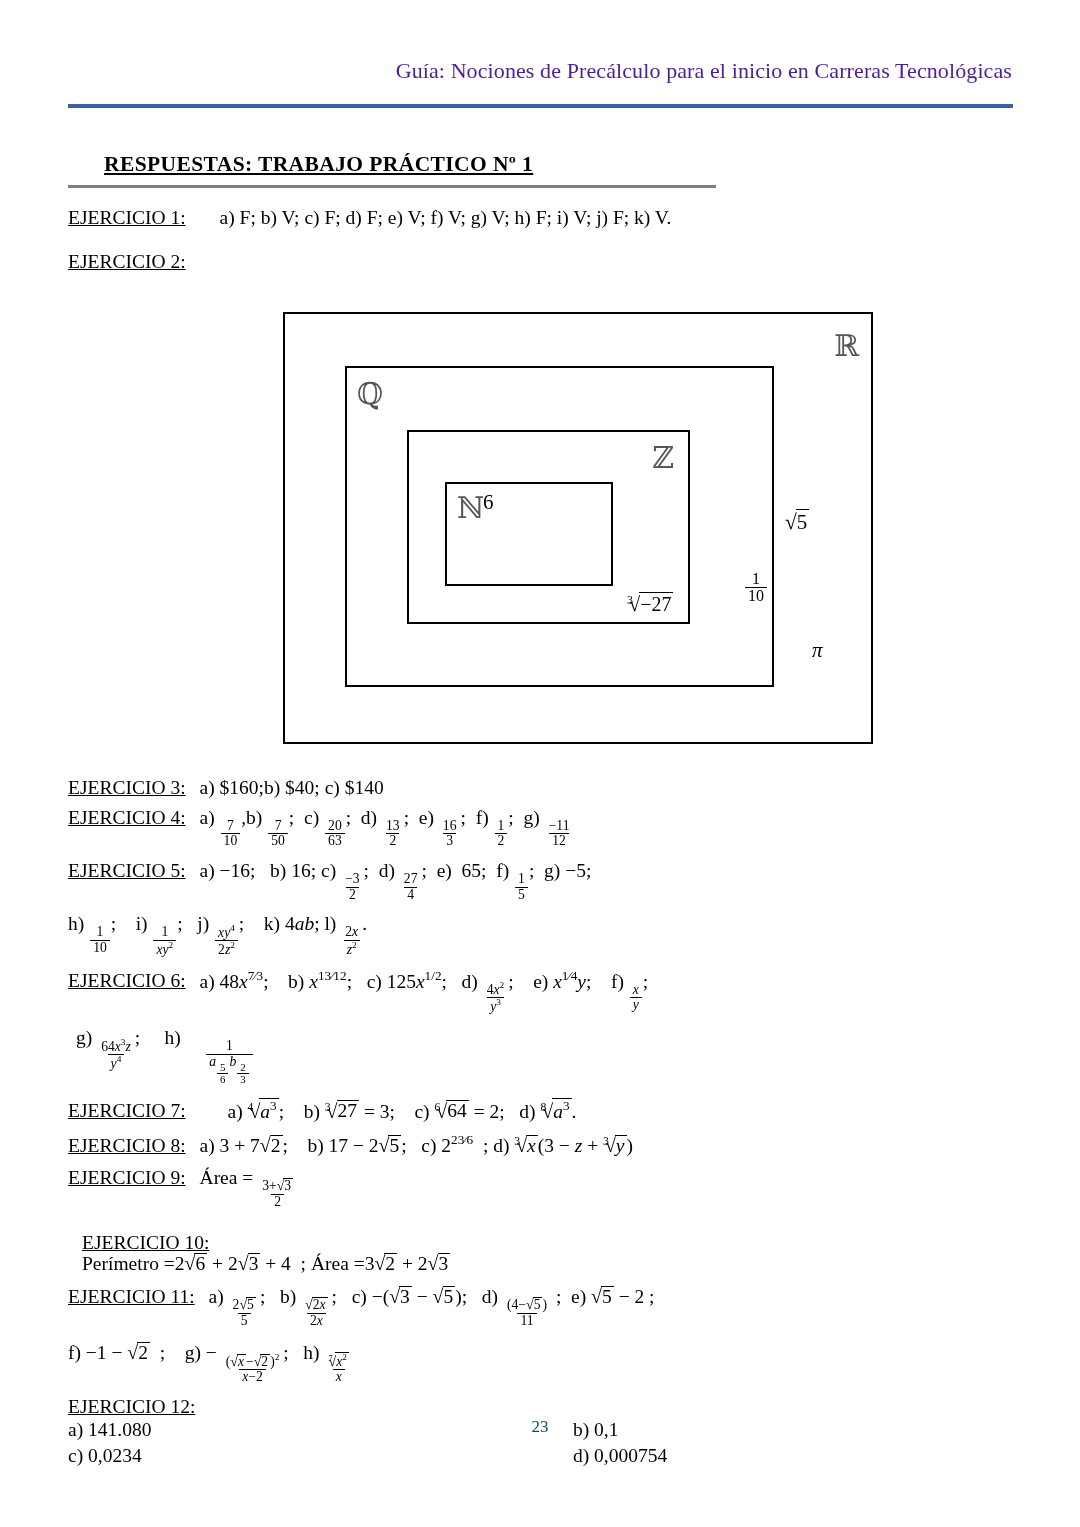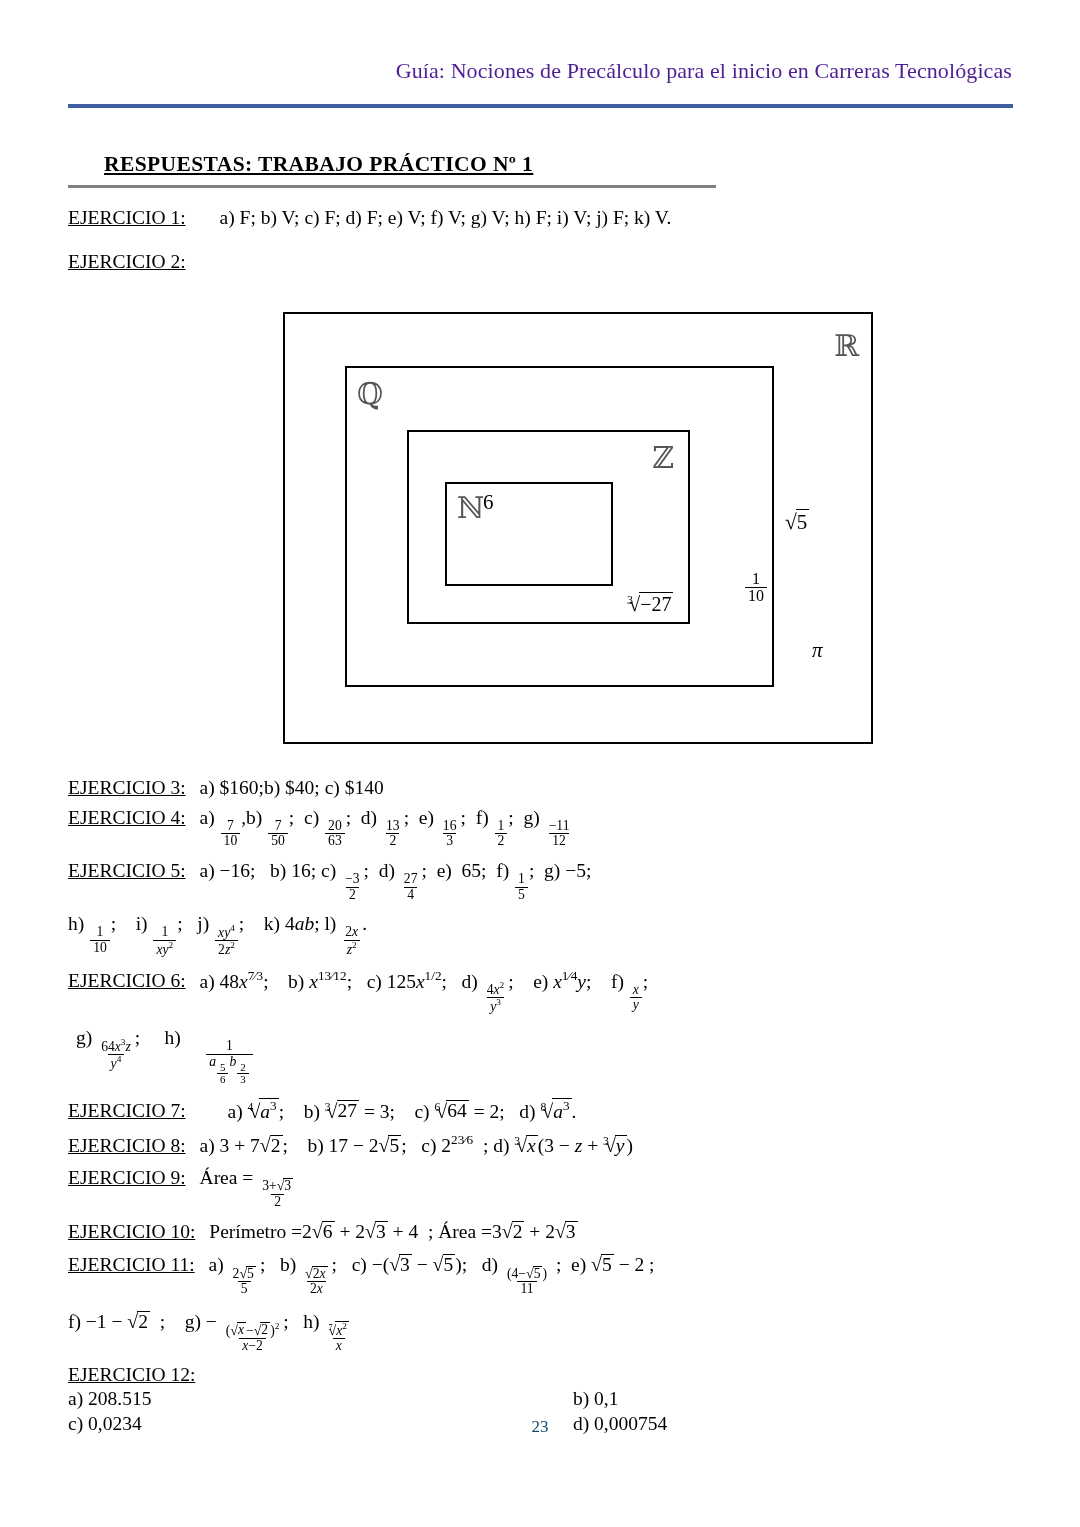--- a/index.html
+++ b/index.html
@@ -387,7 +387,7 @@
       </span>
     </div>
 
-    <div class="row" style="margin-top:12px;">
+    <div class="row" style="margin-top:24px;flex-direction:column;">
       <span class="exlabel">EJERCICIO 10:</span>
       <span class="answers">
         Perímetro =2<span class="radsign">√</span><span class="rad">6</span> + 2<span class="radsign">√</span><span class="rad">3</span> + 4&nbsp; ; Área =3<span class="radsign">√</span><span class="rad">2</span> + 2<span class="radsign">√</span><span class="rad">3</span>

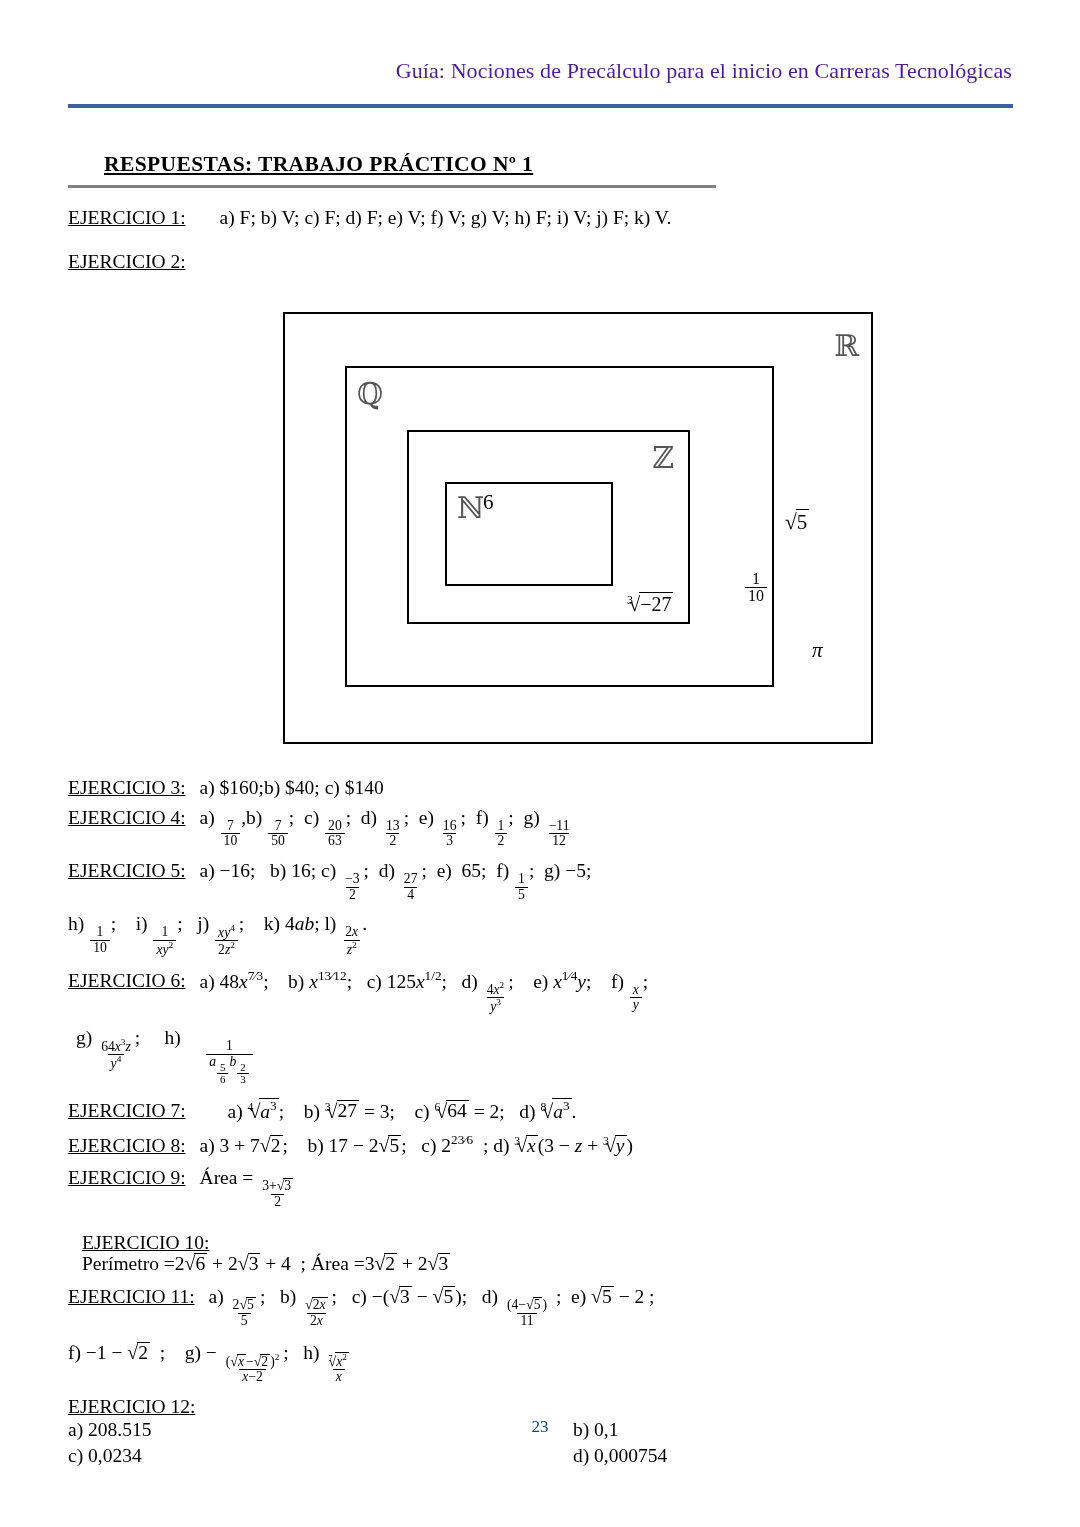--- a/index.html
+++ b/index.html
@@ -431,7 +431,7 @@
       <span class="exlabel">EJERCICIO 12:</span>
     </div>
     <div class="twocol" style="margin-top:2px;">
-      <span class="c1">a) 208.515</span>
+      <span class="c1">a) 141.080</span>
       <span class="c2">b) 0,1</span>
     </div>
     <div class="twocol" style="margin-top:6px;">

